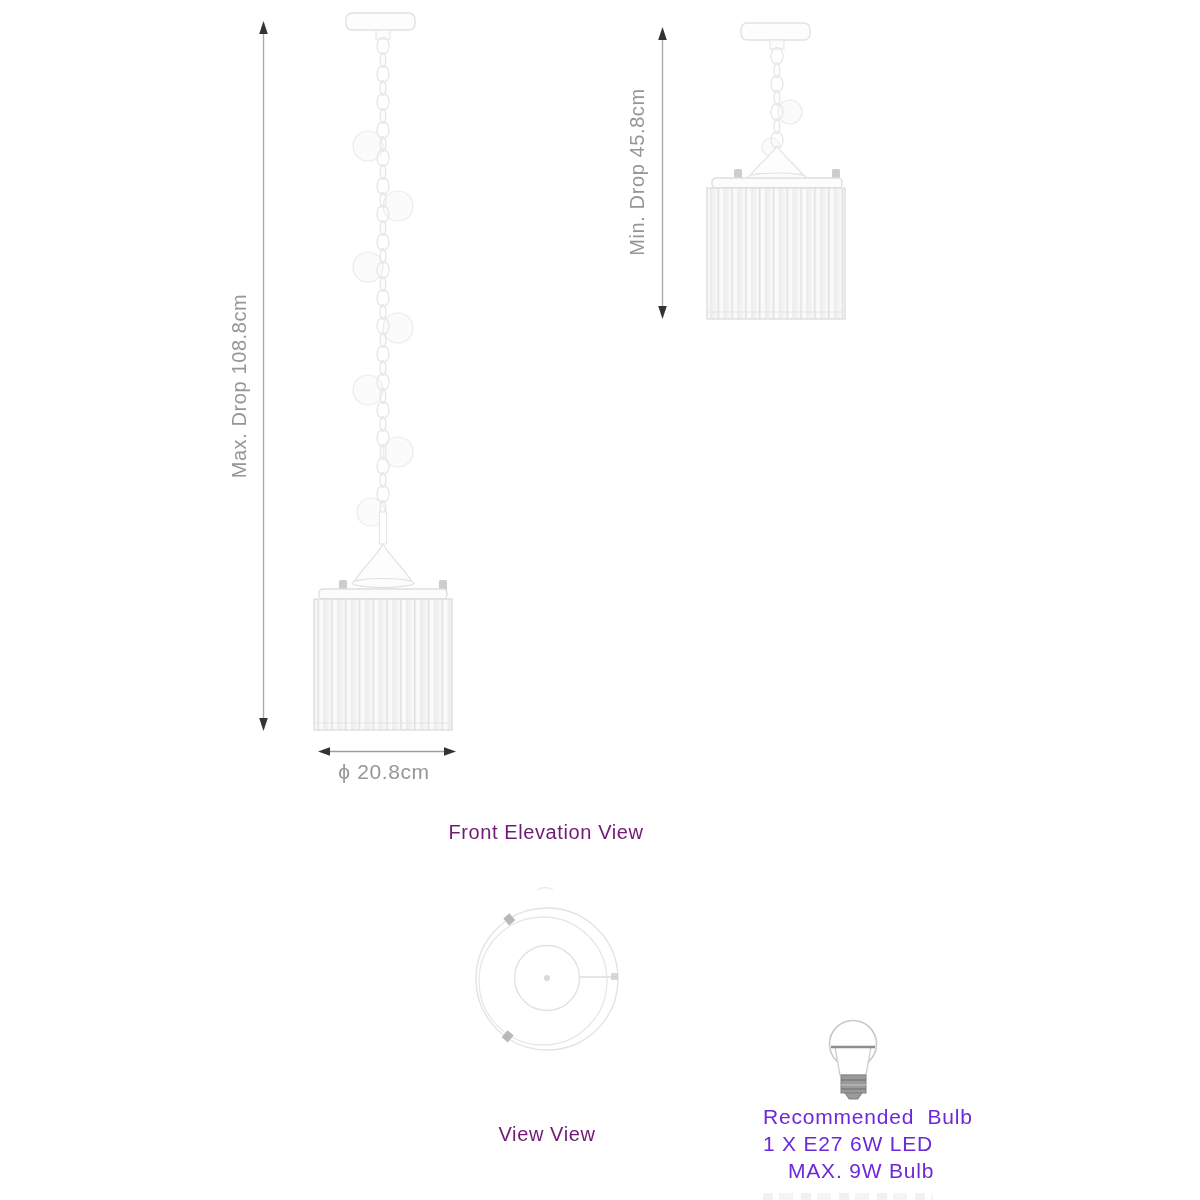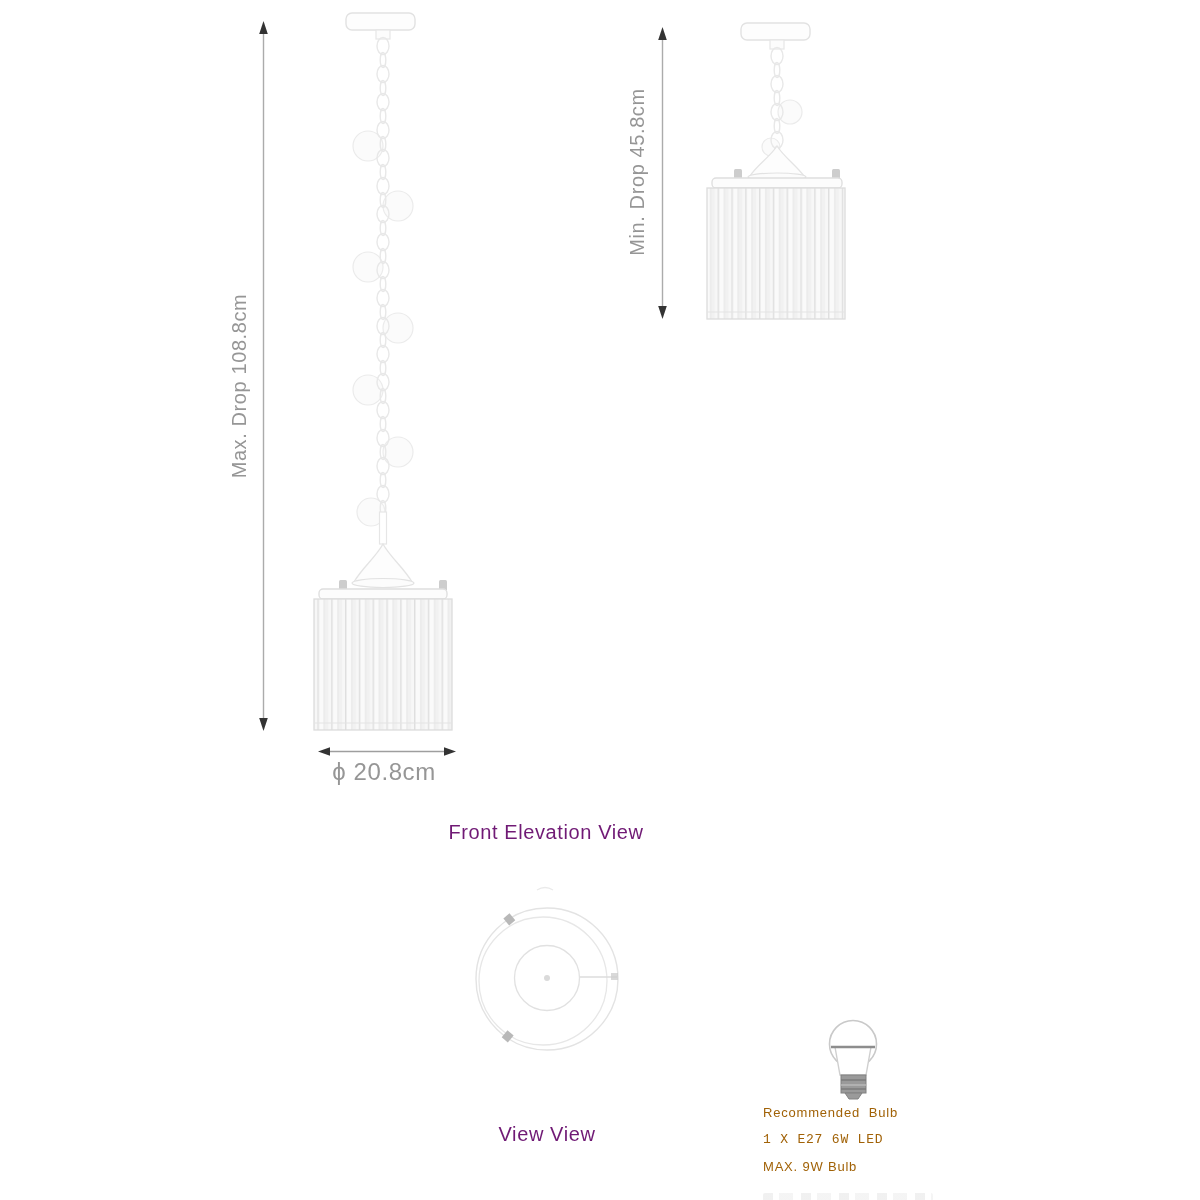--- a/index.html
+++ b/index.html
@@ -21,7 +21,7 @@
   .v-lbl{transform:translate(-50%,-50%) rotate(-90deg);}
   .caption{font-size:20px;color:#701a75;}
   .dim-lbl{font-size:20px;color:#969696;}
-  .dia-lbl{font-size:24px;text-align:center;}
+  .dia-lbl{font-size:21px;text-align:center;}
   .bulb-line{
     position:absolute;left:763px;
     font-size:13px;color:#a16207;

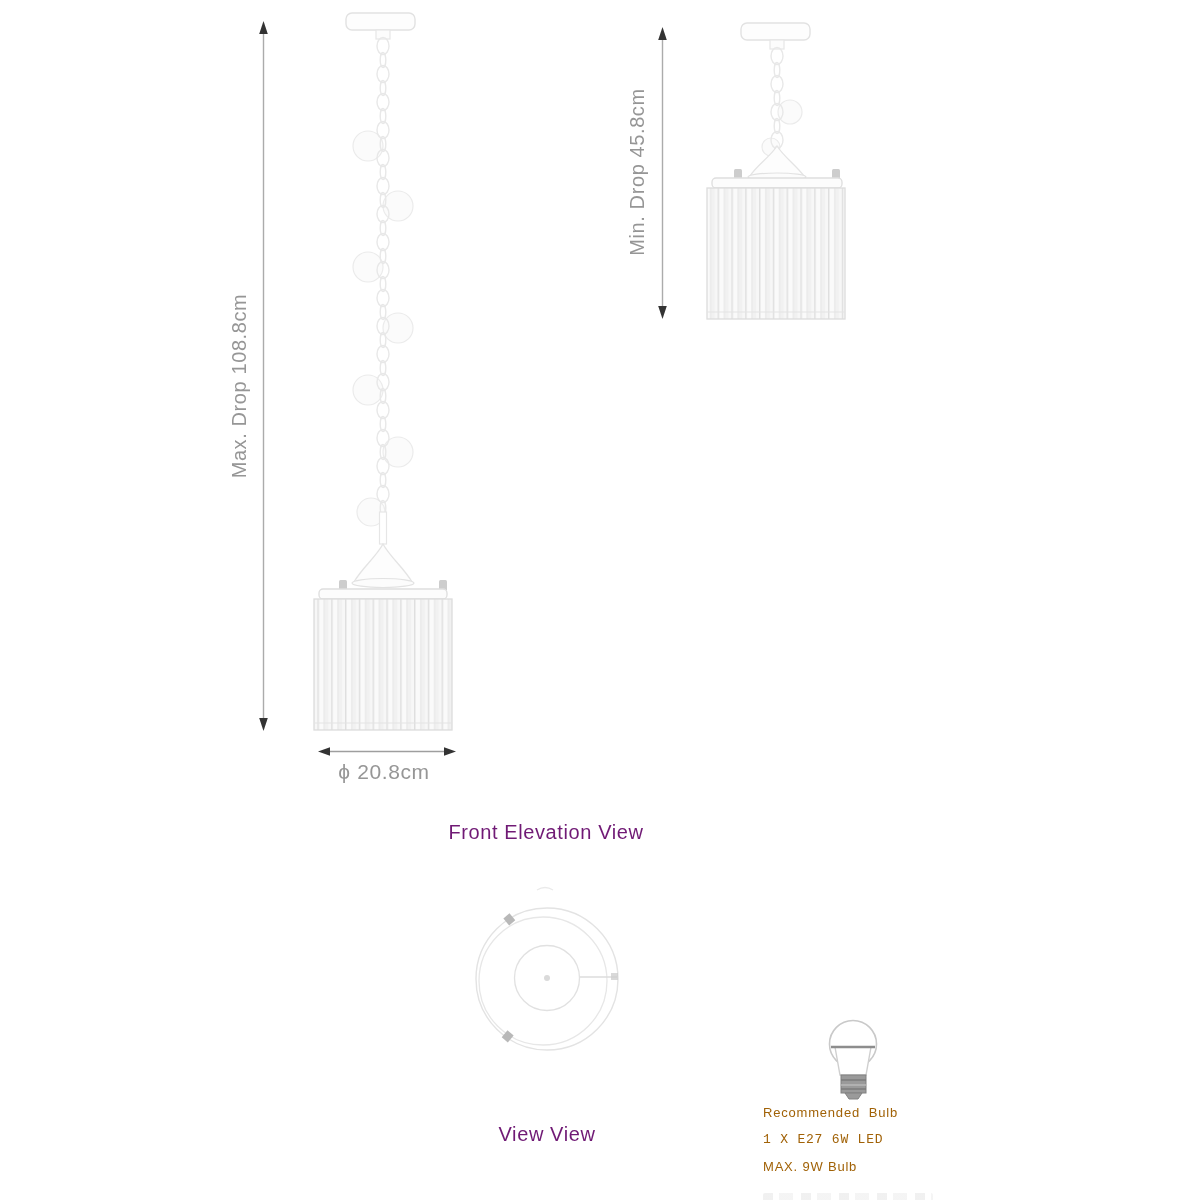--- a/index.html
+++ b/index.html
@@ -24,7 +24,7 @@
   .dia-lbl{font-size:21px;text-align:center;}
   .bulb-line{
     position:absolute;left:763px;
-    font-size:13px;color:#a16207;
+    font-size:21px;color:#6d28d9;
     letter-spacing:0.8px;white-space:pre;
   }
   .remnant{

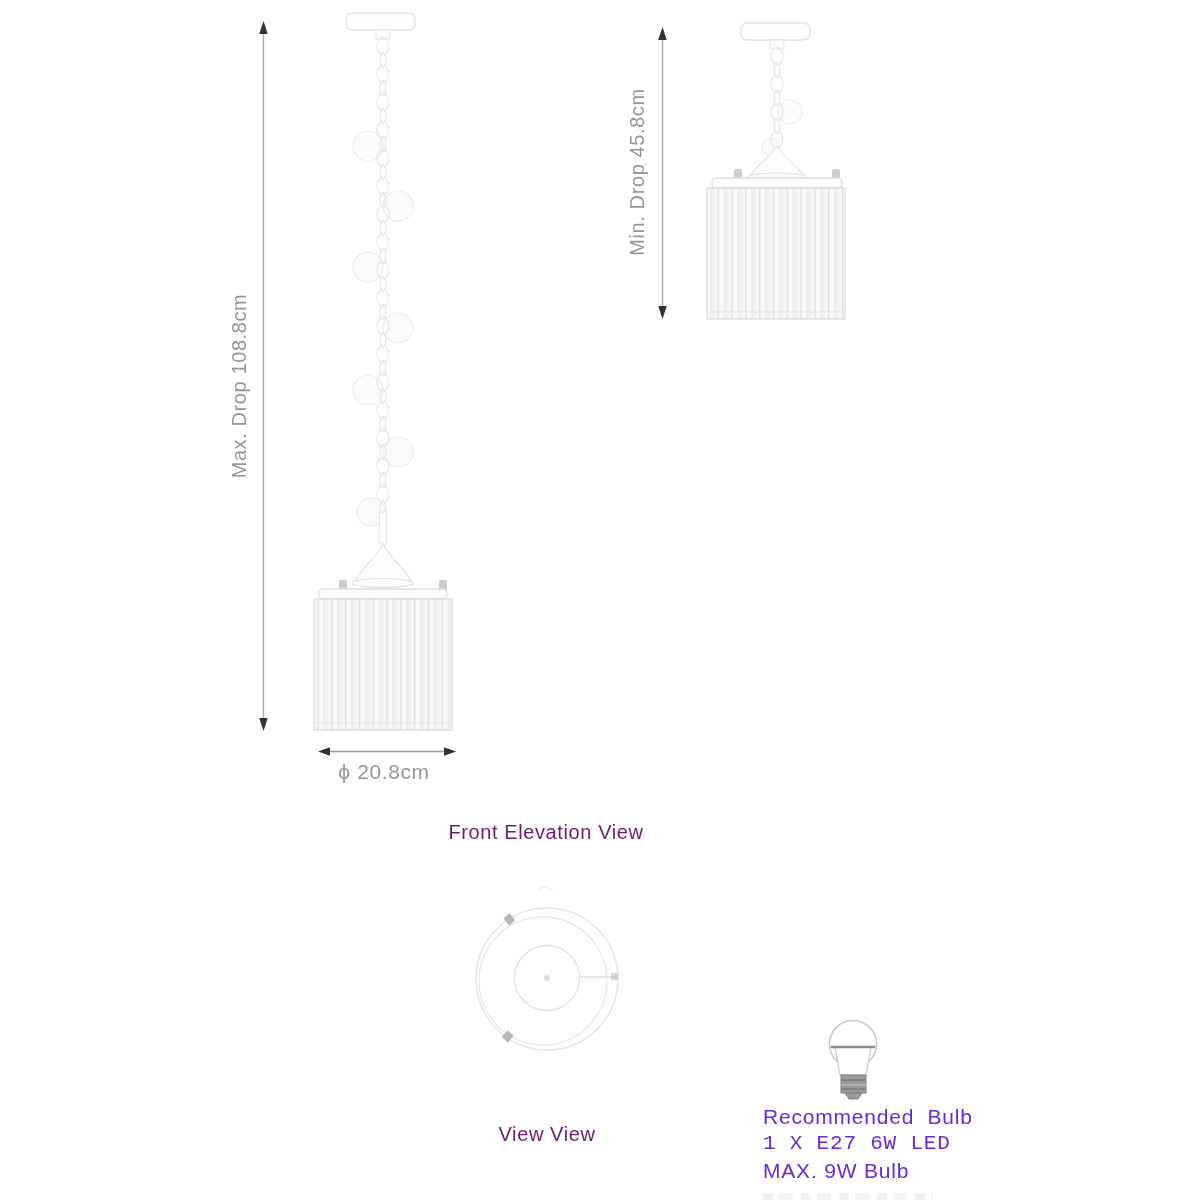--- a/index.html
+++ b/index.html
@@ -192,7 +192,7 @@
   <div class="lbl caption" style="left:547px;top:1134px;">View View</div>
 
   <div class="bulb-line" style="top:1105px;">Recommended  Bulb</div>
-  <div class="bulb-line" style="top:1132px;font-family:Liberation Mono, monospace;">1 X E27 6W LED</div>
+  <div class="bulb-line" style="top:1132px;">1 X E27 6W LED</div>
   <div class="bulb-line" style="top:1159px;">MAX. 9W Bulb</div>
 
   <div class="remnant"></div>

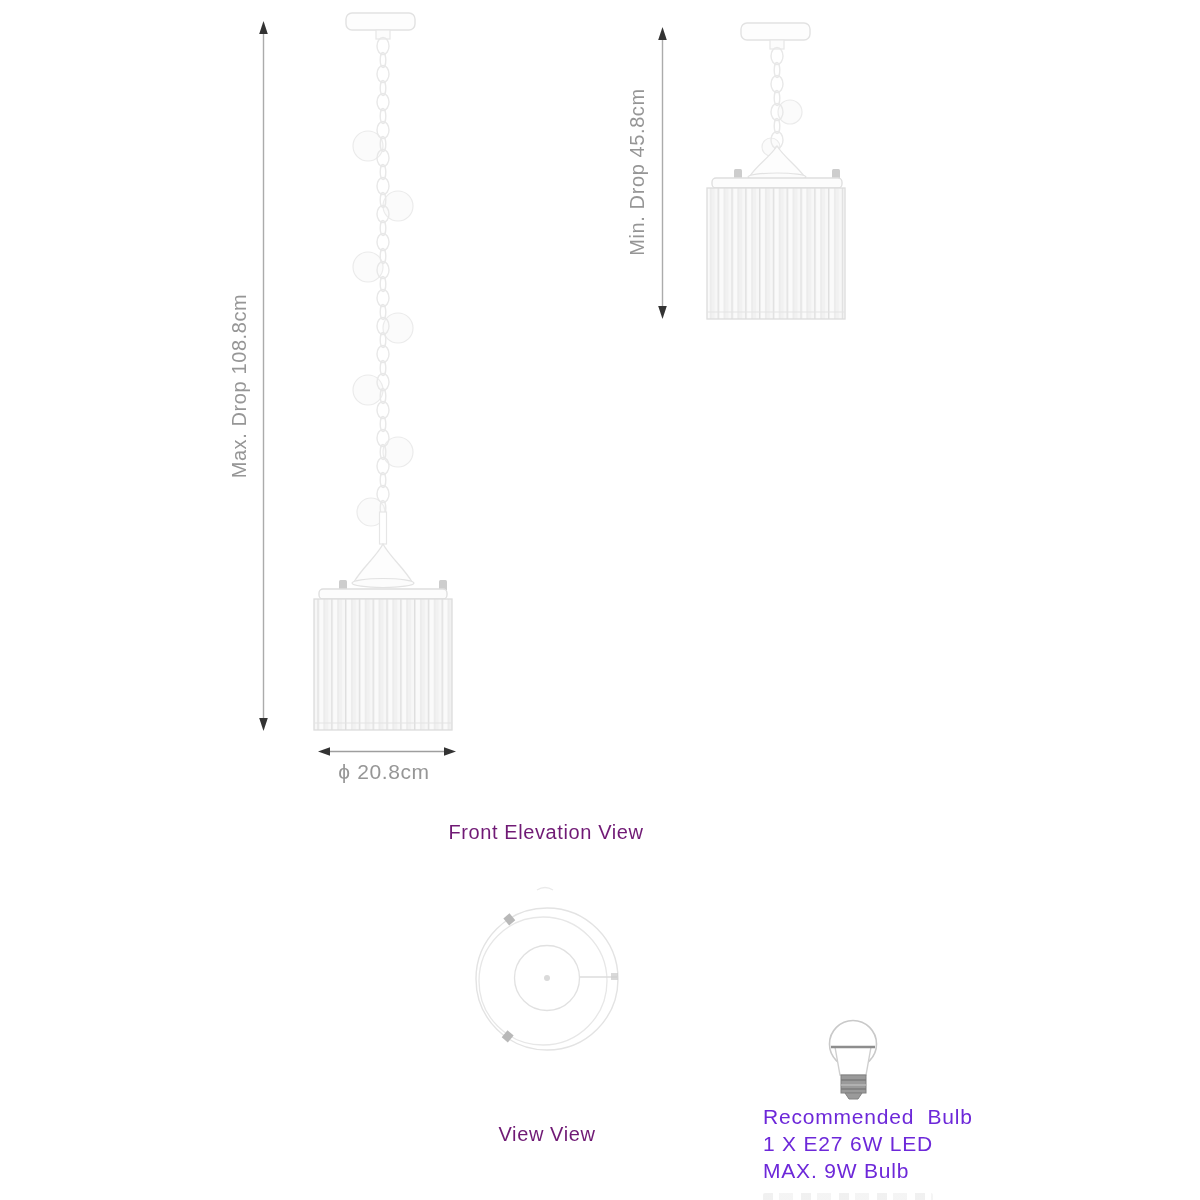--- a/index.html
+++ b/index.html
@@ -193,7 +193,7 @@
 
   <div class="bulb-line" style="top:1105px;">Recommended  Bulb</div>
   <div class="bulb-line" style="top:1132px;">1 X E27 6W LED</div>
-  <div class="bulb-line" style="top:1159px;">MAX. 9W Bulb</div>
+  <div class="bulb-line" style="top:1159px;margin-left:25px;">MAX. 9W Bulb</div>
 
   <div class="remnant"></div>
 </div>

